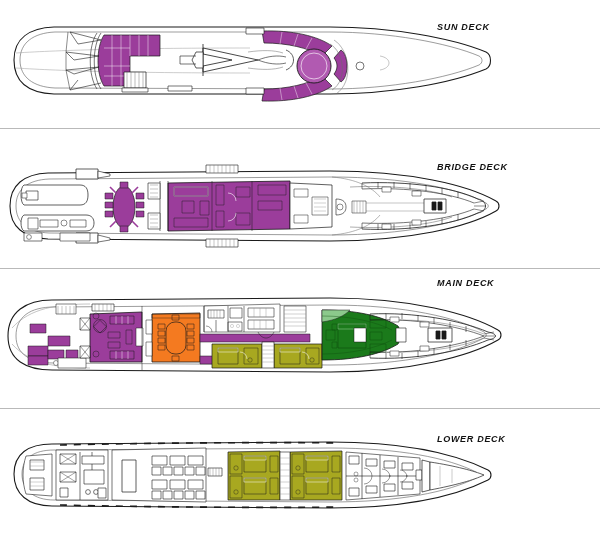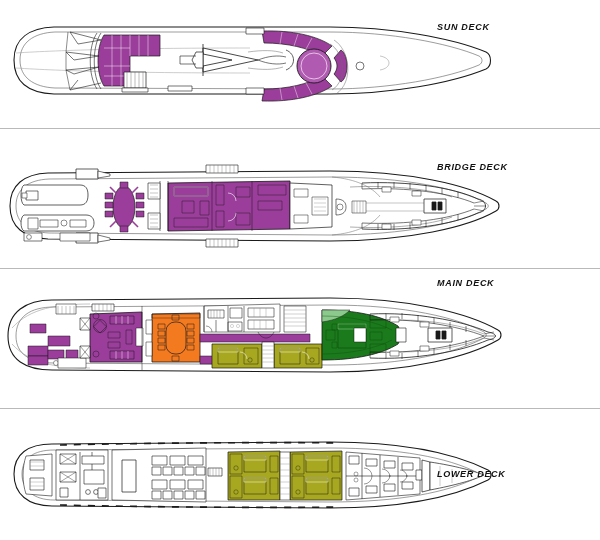--- a/index.html
+++ b/index.html
@@ -440,7 +440,7 @@
   </div>
 
   <div class="deck-panel" id="panel-lower" style="top: 412px; height: 128px;">
-    <div class="deck-label" id="label-lower" style="left: 437px; top: 22px; margin-top: 35px;">LOWER DECK</div>
+    <div class="deck-label" id="label-lower" style="left: 437px; top: 22px;">LOWER DECK</div>
     <svg class="deck-svg" width="600" height="128" viewBox="0 0 600 128">
       <g fill="none" stroke="#1a1a1a" stroke-width="0.8" stroke-linejoin="round">
 

